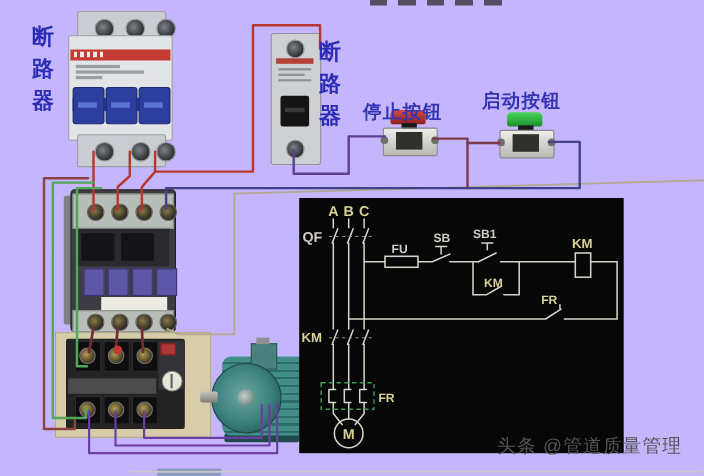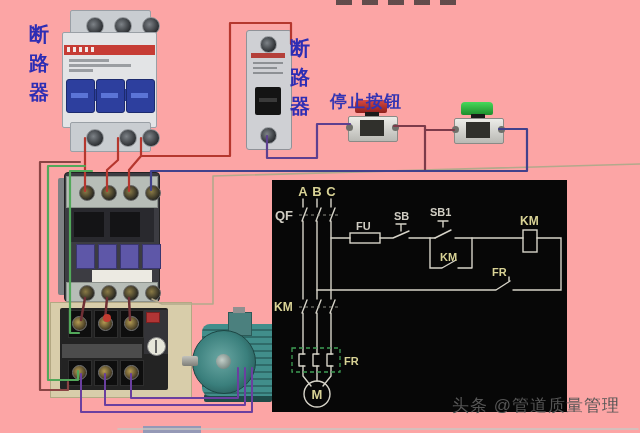--- a/index.html
+++ b/index.html
@@ -4,7 +4,7 @@
 <style>
   html,body{margin:0;padding:0;}
   body{font-family:"Liberation Sans",sans-serif;background:#e9e8e4;}
-  .stage{position:relative;width:640px;height:433px;background:#fca5a5;overflow:hidden;}
+  .stage{position:relative;width:640px;height:433px;background:#c4b5fd;overflow:hidden;}
   .abs{position:absolute;}
   
   .vlabel{width:26px;font-size:20px;line-height:29px;font-weight:700;color:#2d2db4;

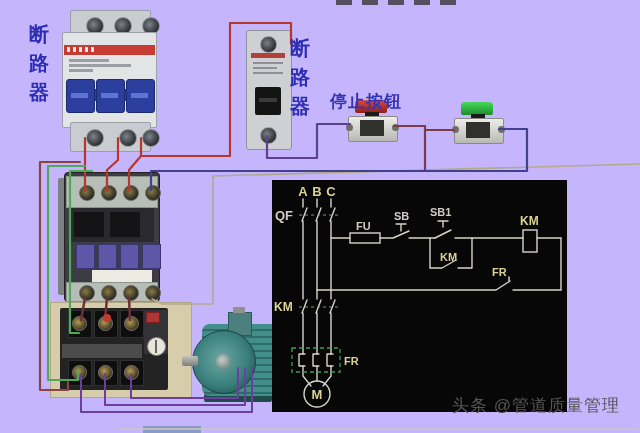--- a/index.html
+++ b/index.html
@@ -144,6 +144,7 @@
     <div class="abs sd" style="left:46px;"></div>
   </div>
 
+  <div class="abs hlabel" style="left:438px;top:80px;">启动按钮</div>
   <div class="abs pbtn" style="left:452px;top:98px;">
     <div class="abs cap cap-green"></div>
     <div class="abs stem"></div>

